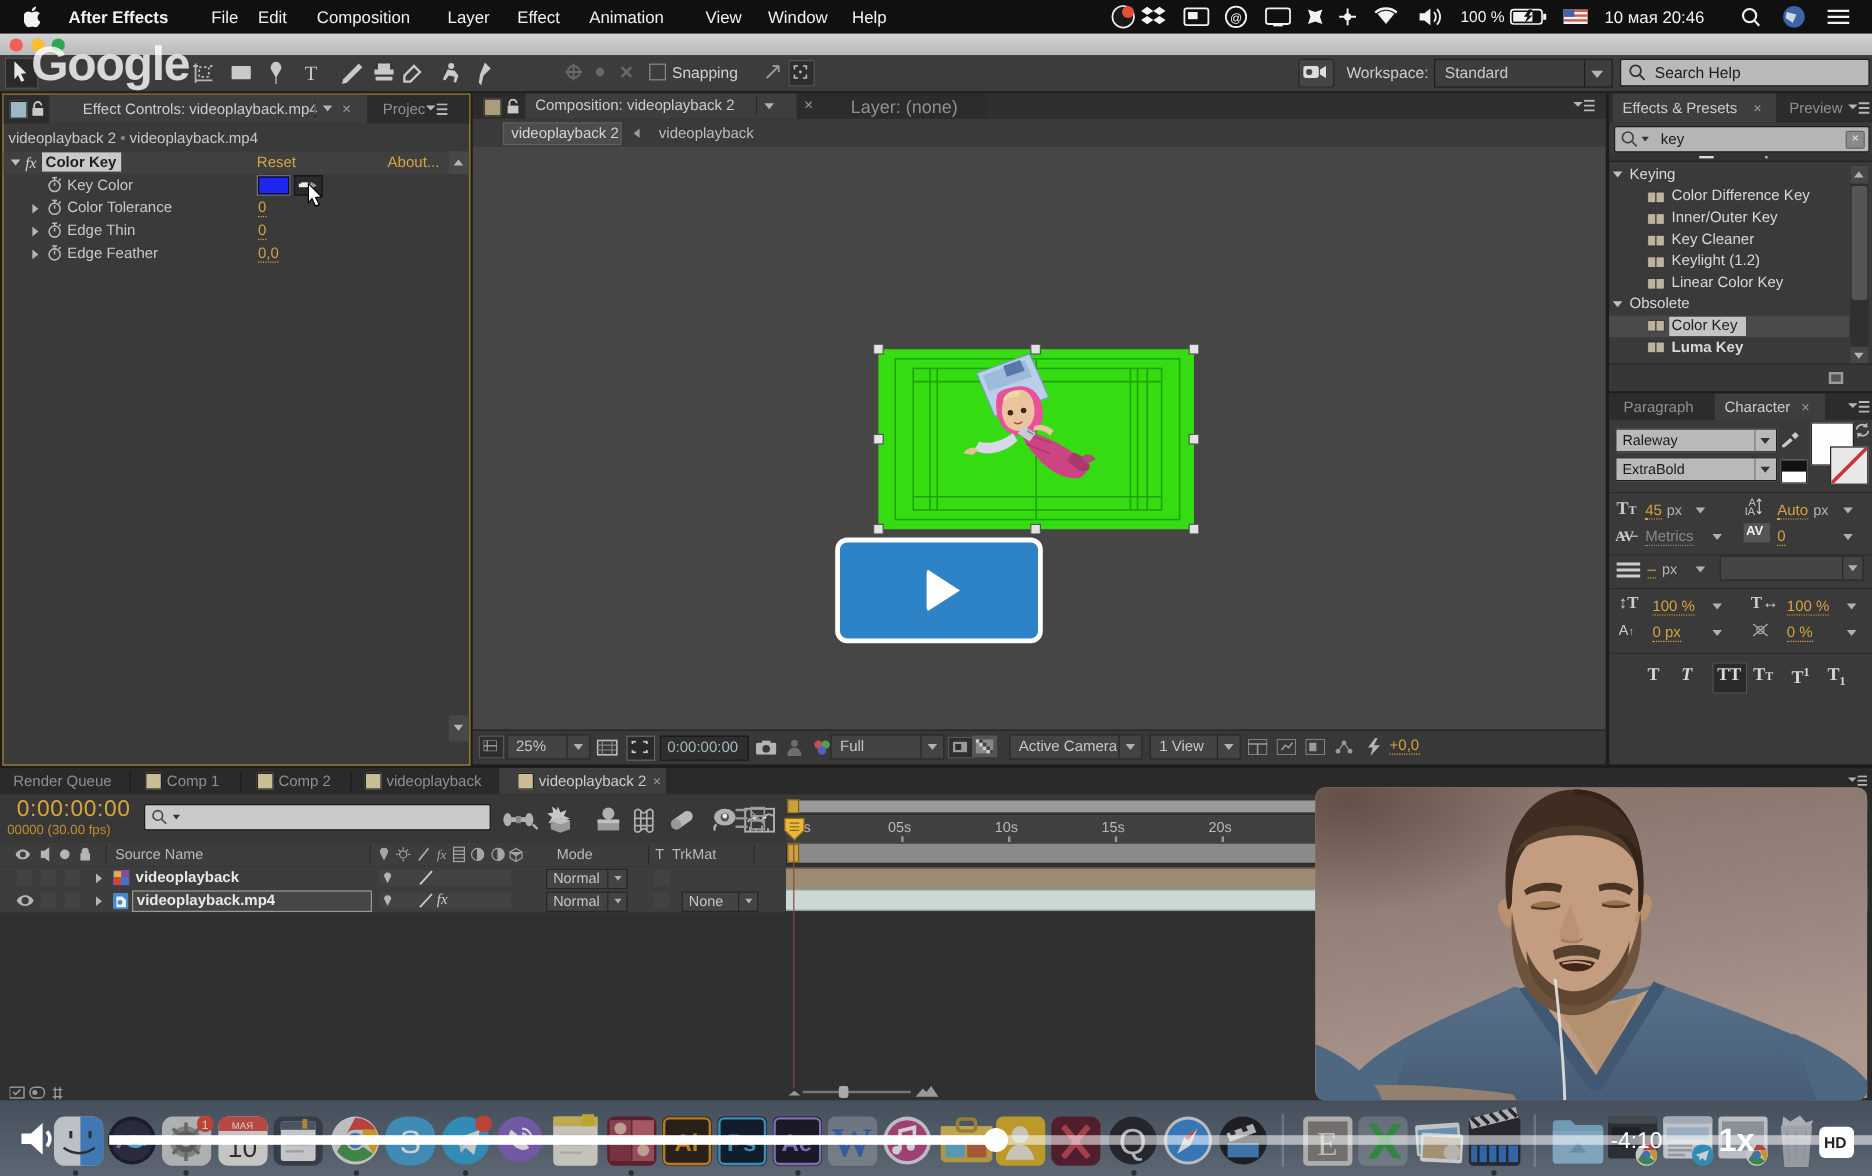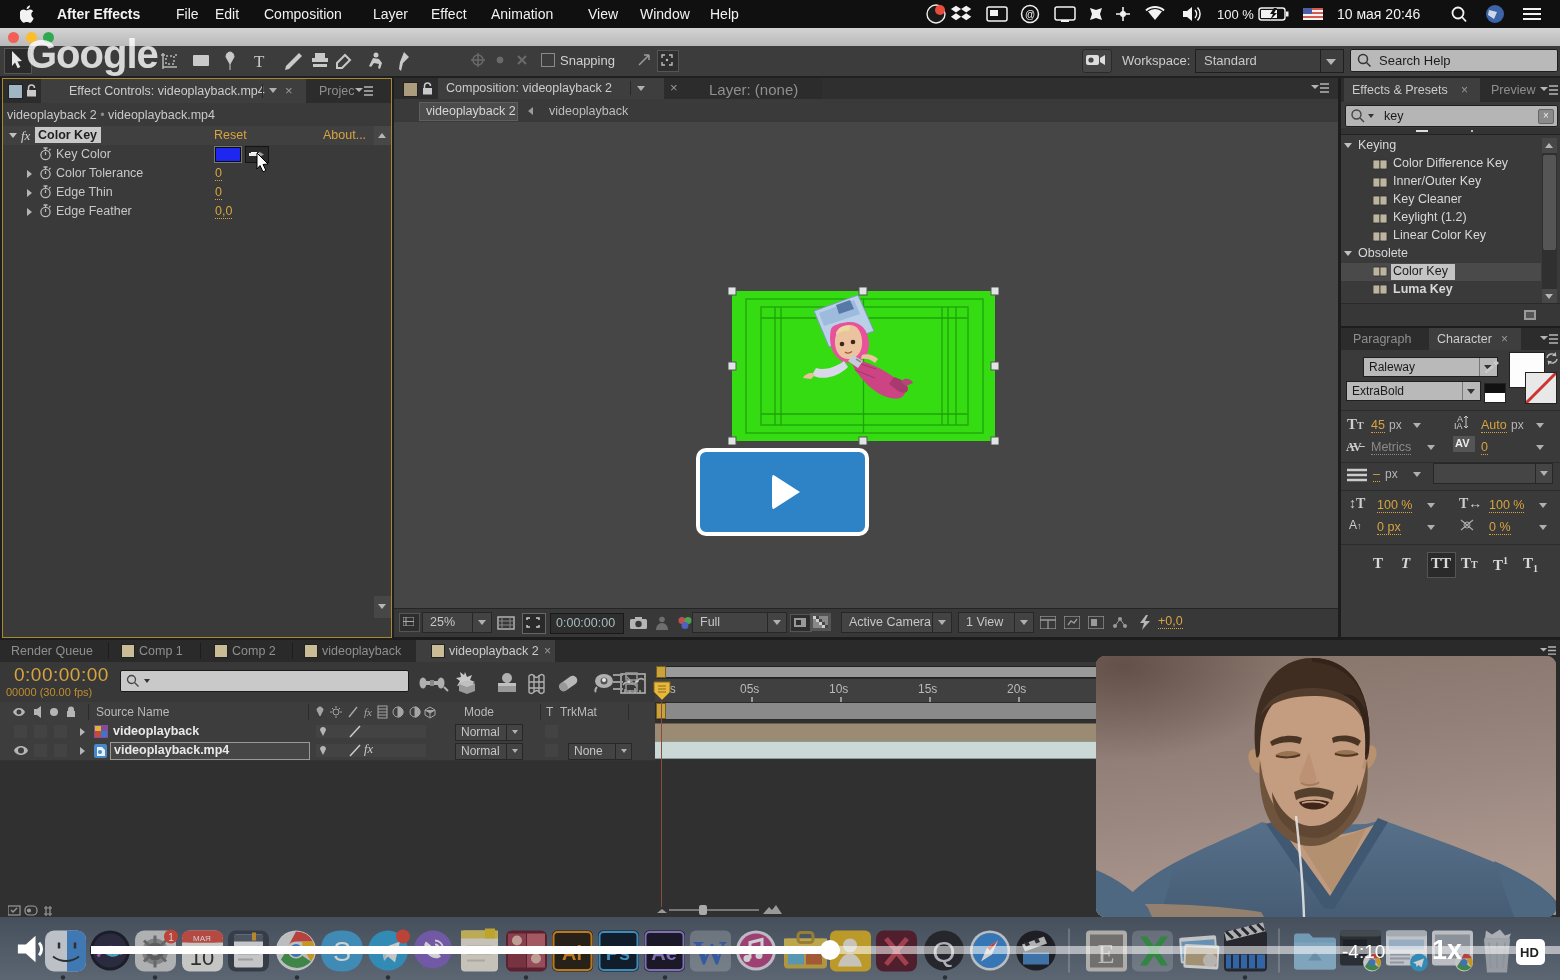--- a/index.html
+++ b/index.html
@@ -534,7 +534,7 @@
         </svg>
     </div>
 
-    <div class="abs" style="left:5px;top:29px;width:133px;height:18px;background:#b9b9b9;border:1px solid #1f1f1f;margin-left:17px;">
+    <div class="abs" style="left:5px;top:29px;width:133px;height:18px;background:#b9b9b9;border:1px solid #1f1f1f;">
       <div class="abs txt" style="left:5px;top:2px;font-size:12px;color:#1a1a1a;">Raleway</div>
       <div class="abs" style="right:17px;top:0;width:1px;height:18px;background:#777;"></div>
       <div class="abs" style="right:5px;top:7px;width:0;height:0;border-left:4px solid transparent;border-right:4px solid transparent;border-top:5px solid #333;"></div>

